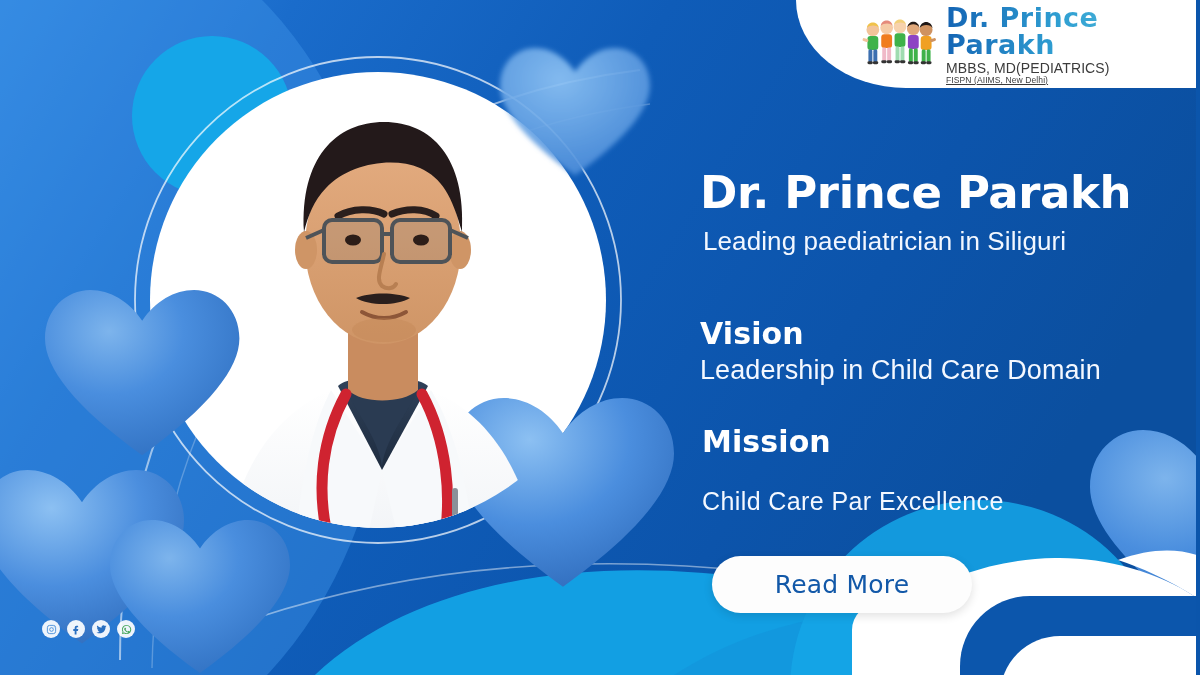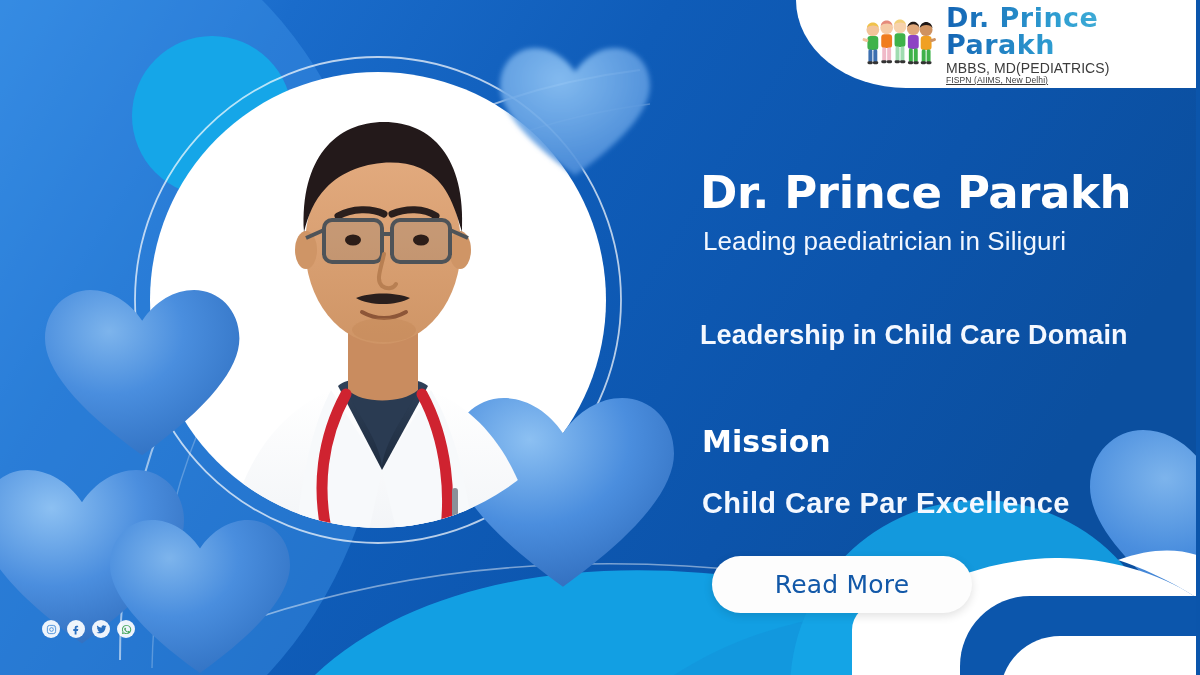--- a/index.html
+++ b/index.html
@@ -317,6 +317,7 @@
     <div class="subtitle">Leading paediatrician in Siliguri</div>
 
     <div class="block-vision">
+      <div class="blk-head">Vision</div>
       <div class="blk-body">Leadership in Child Care Domain</div>
     </div>
 

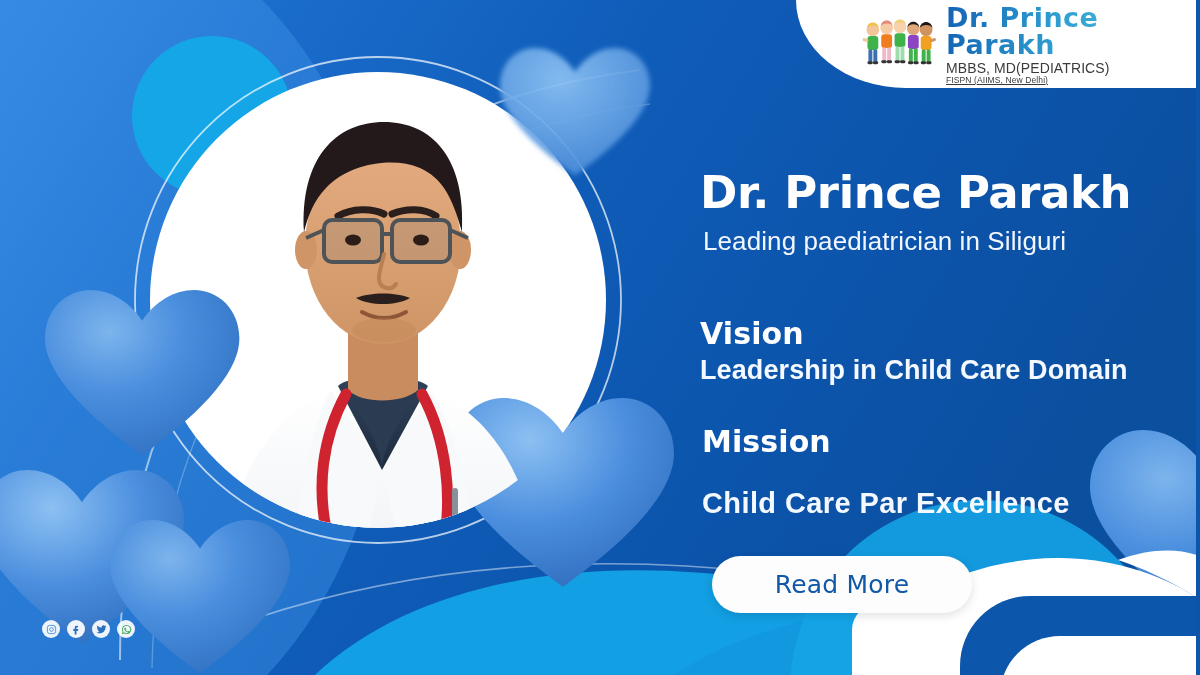--- a/index.html
+++ b/index.html
@@ -61,7 +61,7 @@
     font-size:30px; font-weight:700; color:#ffffff; letter-spacing:.1px;
   }
   .blk-body {
-    font-size:27px; font-weight:700; color:#f4f8ff; margin-top:4px;
+    font-size:27px; font-weight:400; color:#f4f8ff; margin-top:4px;
     white-space:nowrap; letter-spacing:.1px;
   }
   .block-mission .blk-body { font-size:29px; letter-spacing:.4px;margin-top:28px; }

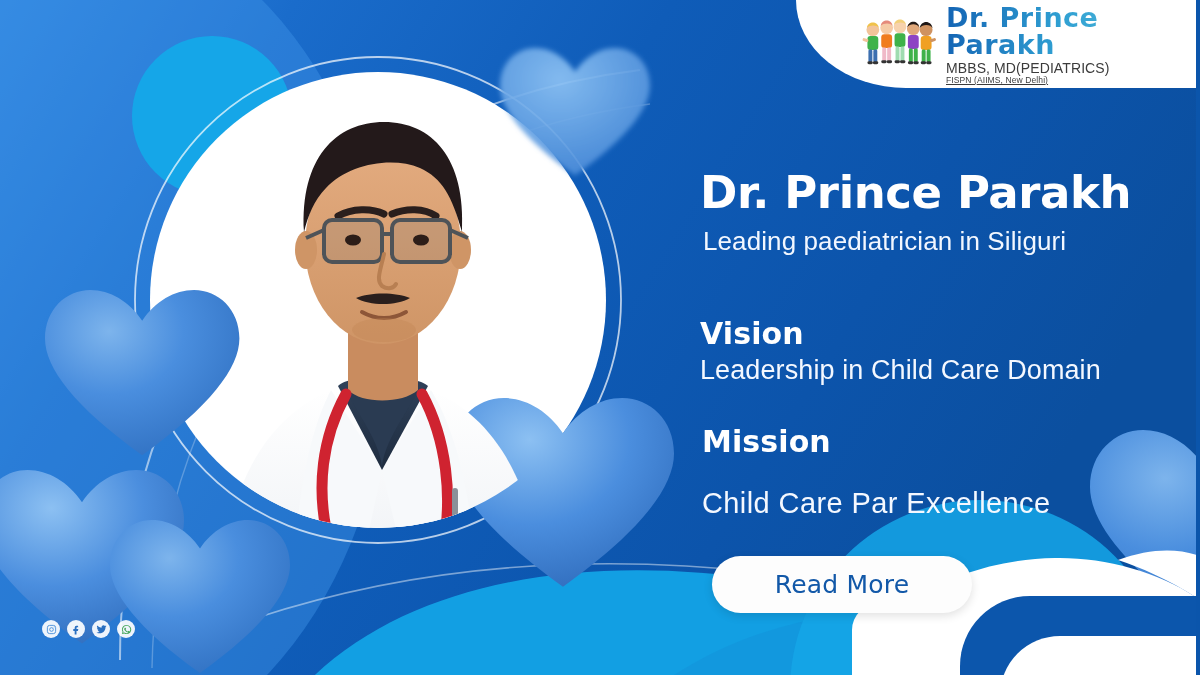--- a/index.html
+++ b/index.html
@@ -64,7 +64,7 @@
     font-size:27px; font-weight:400; color:#f4f8ff; margin-top:4px;
     white-space:nowrap; letter-spacing:.1px;
   }
-  .block-mission .blk-body { font-size:29px; letter-spacing:.4px;margin-top:28px; }
+  .block-mission .blk-body { font-size:25px; letter-spacing:.4px;margin-top:28px; }
 
   .readmore {
     position:absolute; left:12px; top:556px; width:260px; height:57px;

